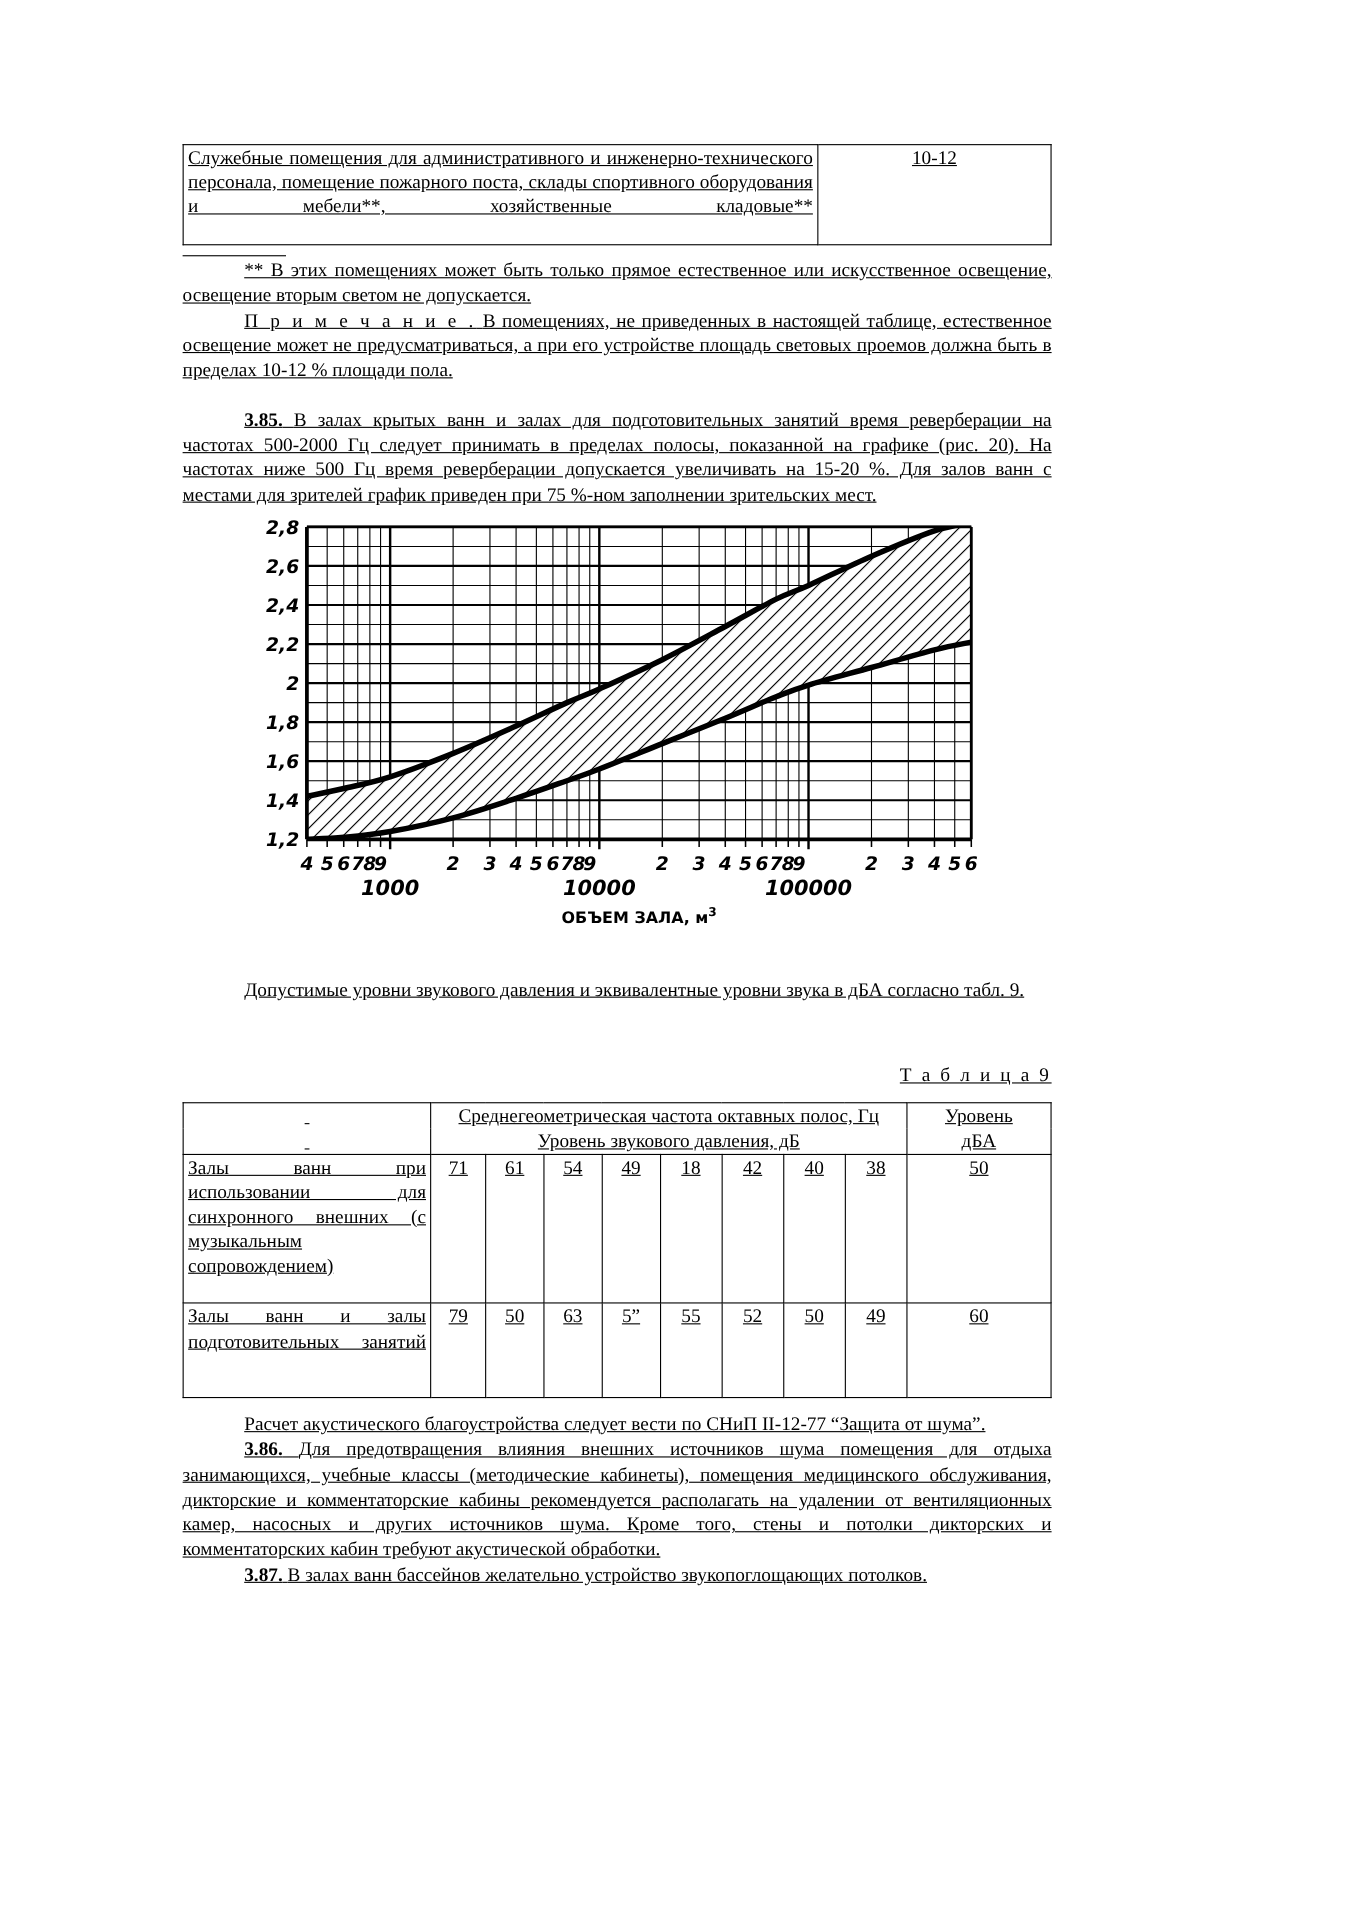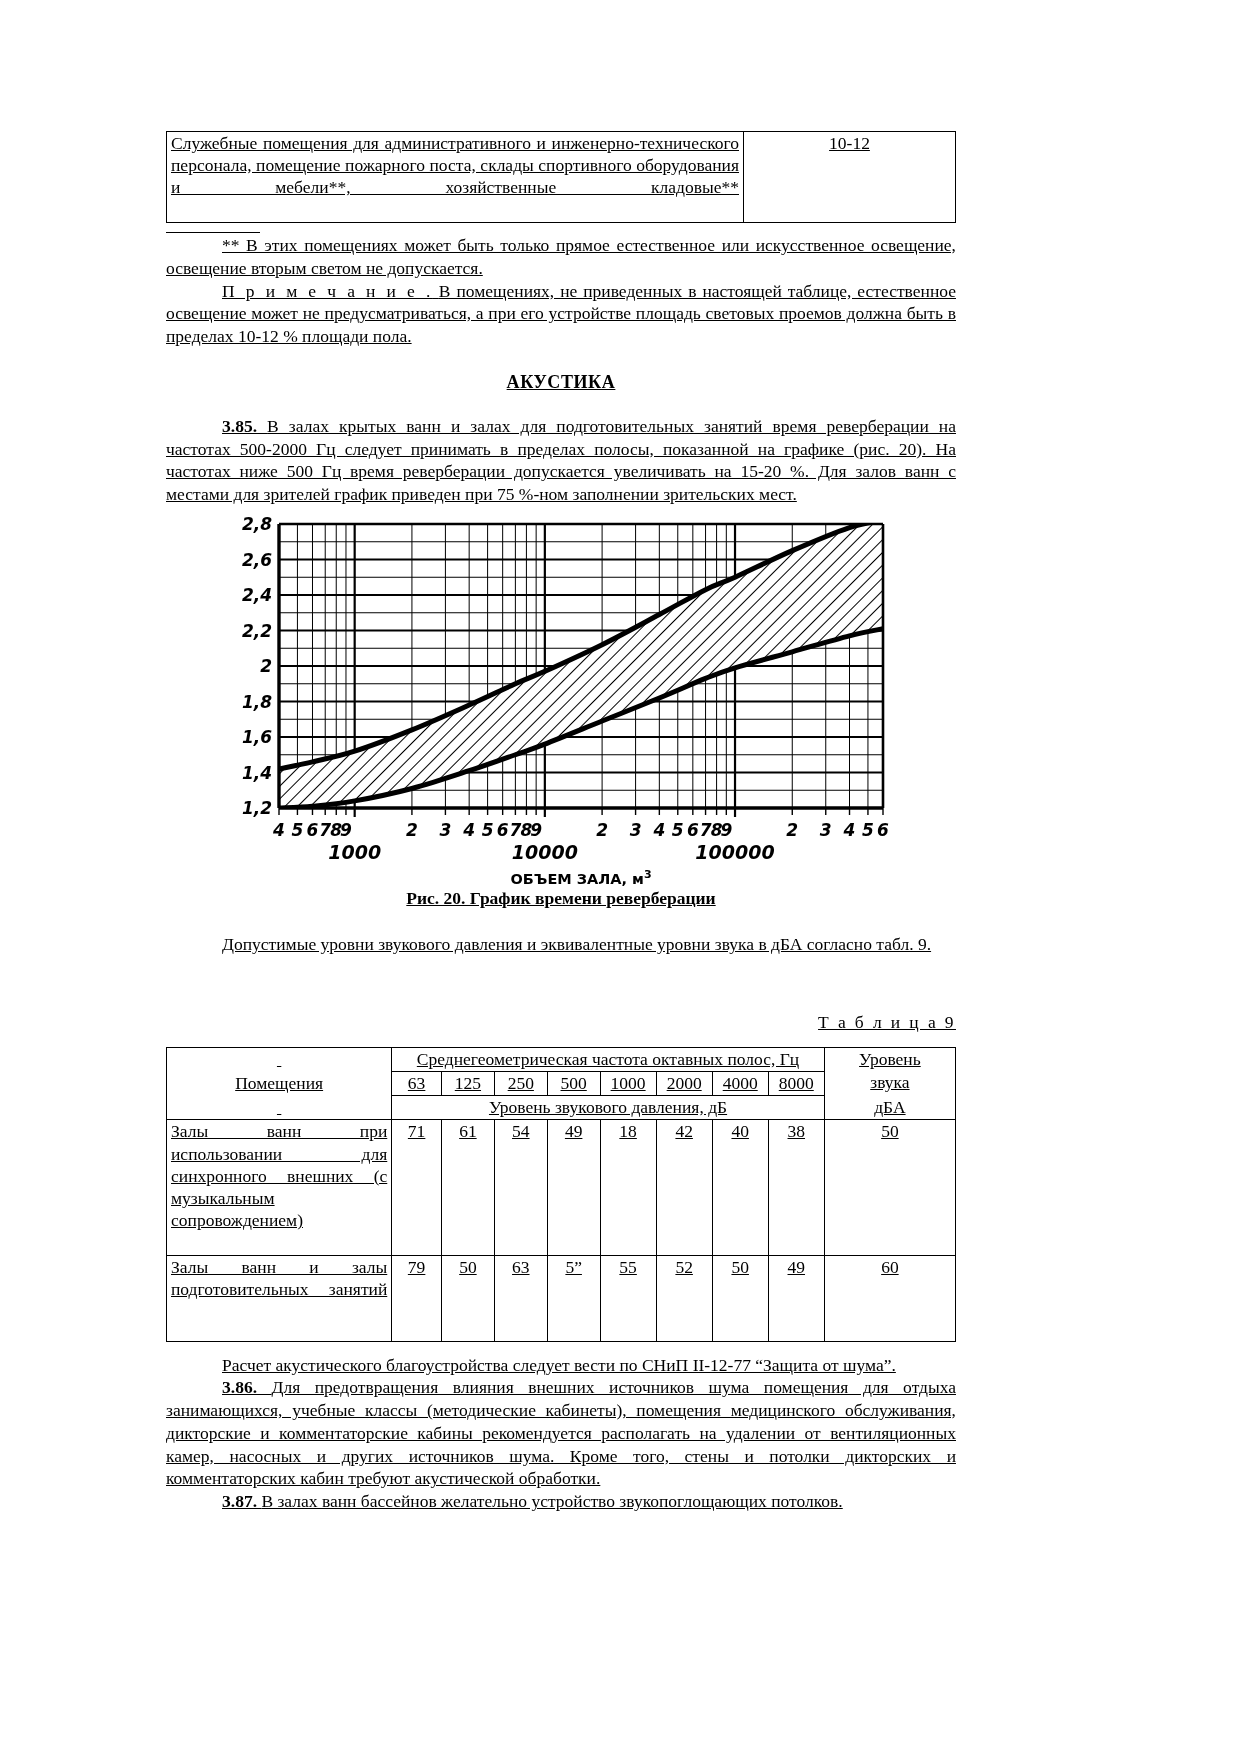--- a/index.html
+++ b/index.html
@@ -170,7 +170,6 @@
   <p class="para indent">** В этих помещениях может быть только прямое естественное или искусственное освещение, освещение вторым светом не допускается.</p>
   <p class="para indent"><span class="spaced">П р и м е ч а н и е .</span> <span>В помещениях, не приведенных в настоящей таблице, естественное освещение может не предусматриваться, а при его устройстве площадь световых проемов должна быть в пределах 10-12 % площади пола.</span></p>
 
-  <div class="sec-head">АКУСТИКА</div>
 
   <p class="para indent" style="margin-top:22px"><span class="bold">3.85.</span> <span>В залах крытых ванн и залах для подготовительных занятий время реверберации на частотах 500-2000 Гц следует принимать в пределах полосы, показанной на графике (рис. 20). На частотах ниже 500 Гц время реверберации допускается увеличивать на 15-20 %. Для залов ванн с местами для зрителей график приведен при 75 %-ном заполнении зрительских мест.</span></p>
 

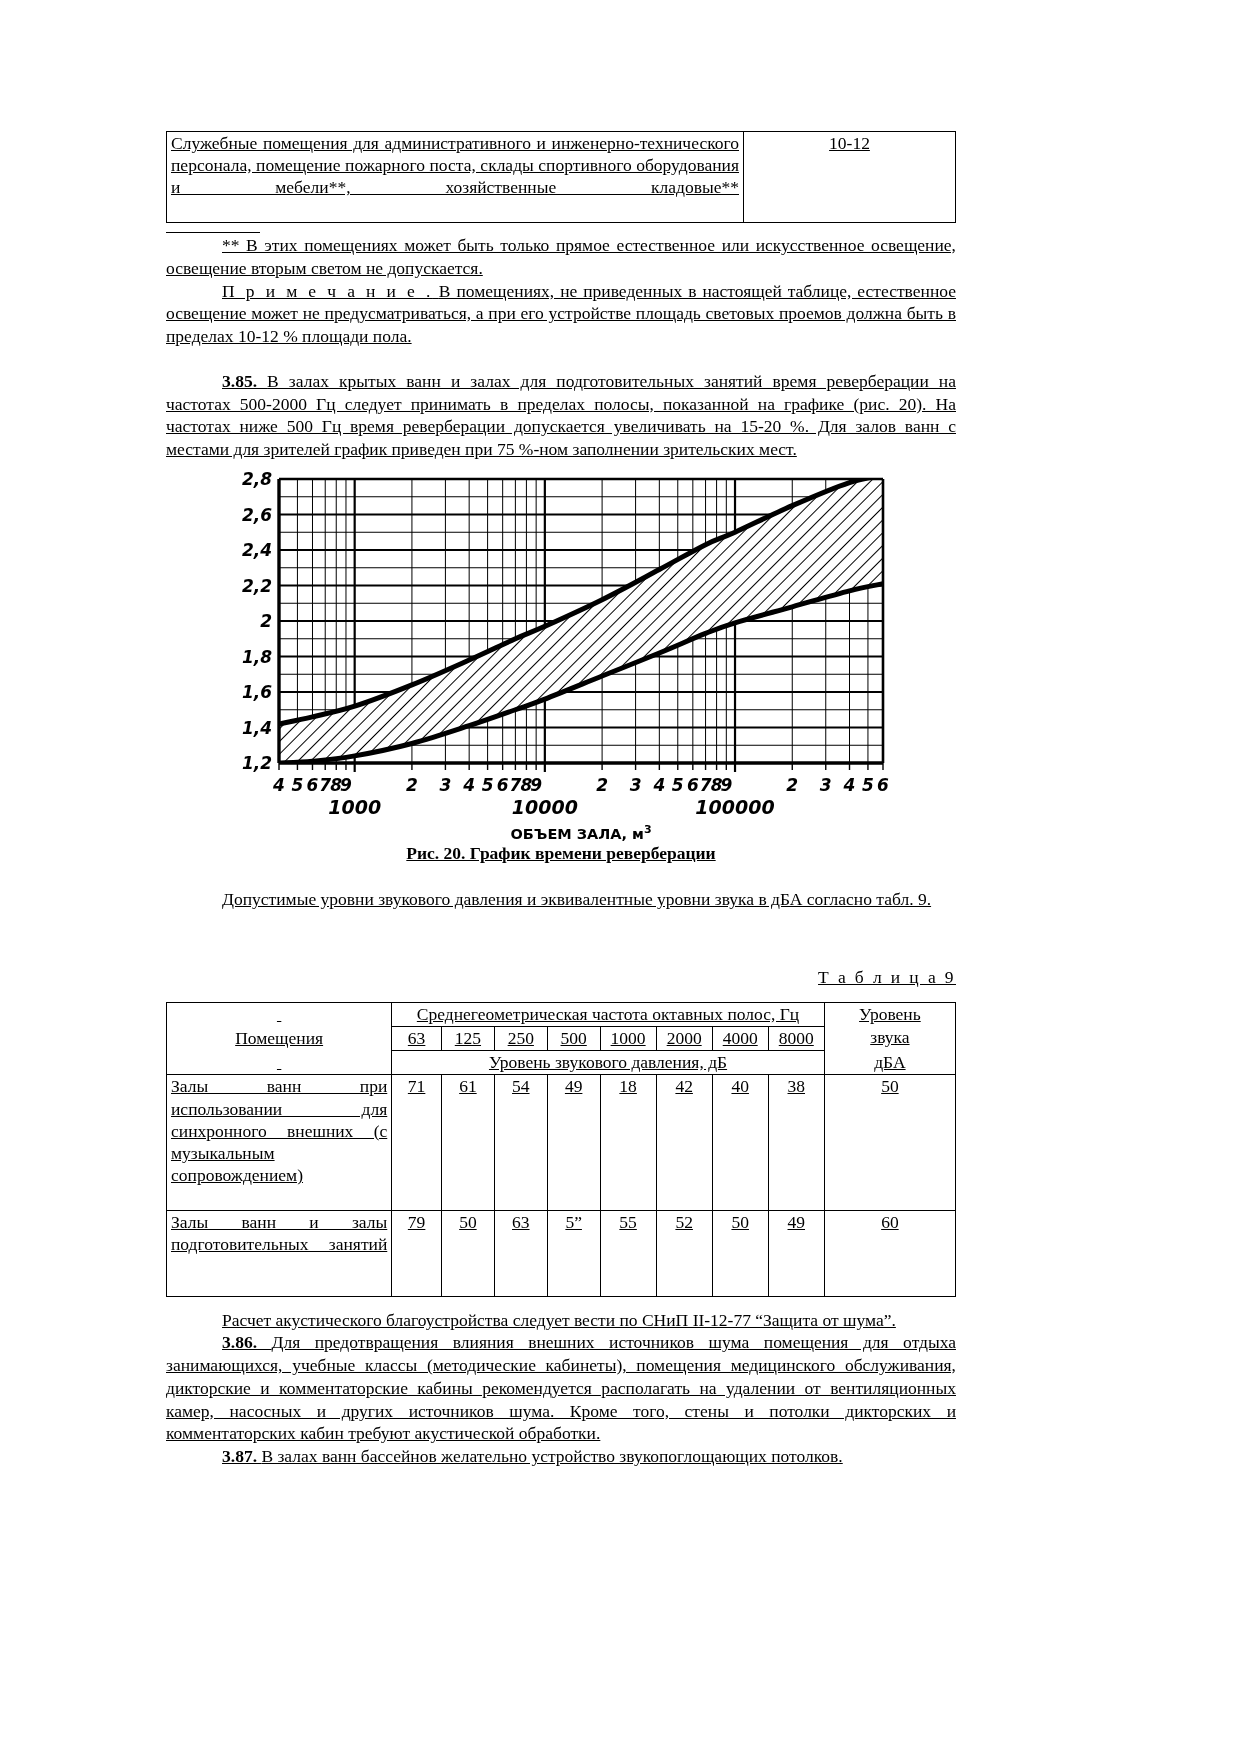--- a/index.html
+++ b/index.html
@@ -315,7 +315,6 @@
           <text x="350" y="368" text-anchor="middle" font-family="&quot;DejaVu Sans&quot;, sans-serif" font-size="14.5" font-weight="bold" fill="#000">ОБЪЕМ ЗАЛА, м<tspan dy="-6" font-size="11">3</tspan></text>
         </svg>
     </div>
-    <div class="fig-caption">Рис. 20. График времени реверберации</div>
   </div>
 
   <p class="para indent" style="margin-top:22px">Допустимые уровни звукового давления и эквивалентные уровни звука в дБА согласно табл. 9.</p>

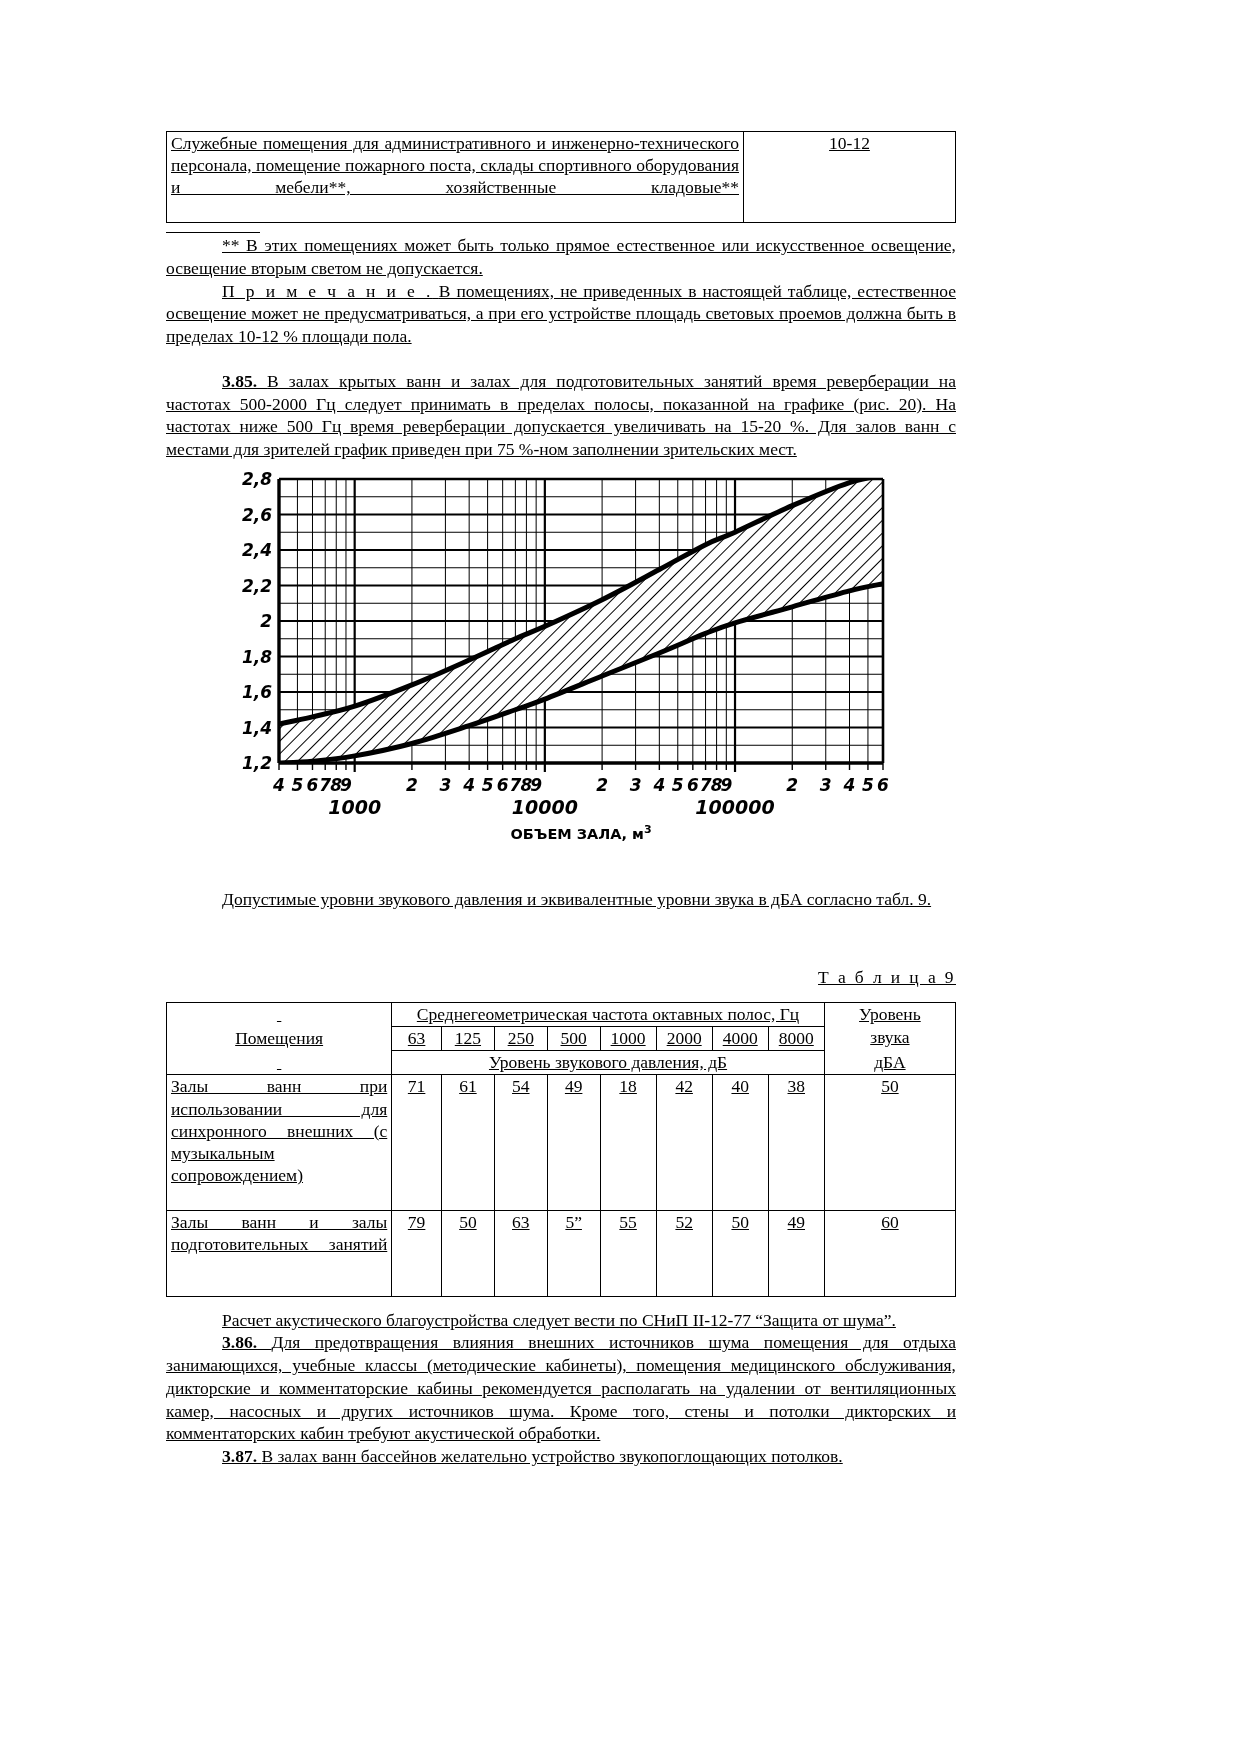--- a/index.html
+++ b/index.html
@@ -342,18 +342,6 @@
       <td class="c nbbot">Уровень</td>
     </tr>
 
-    <tr class="freq-nums">
-      <td class="hdr-premises nbtop nbbot">Помещения</td>
-      <td>63</td>
-      <td>125</td>
-      <td>250</td>
-      <td>500</td>
-      <td>1000</td>
-      <td>2000</td>
-      <td>4000</td>
-      <td>8000</td>
-      <td class="c nbtop nbbot">звука</td>
-    </tr>
 
     <tr>
       <td class="hdr-premises nbtop">&nbsp;</td>

